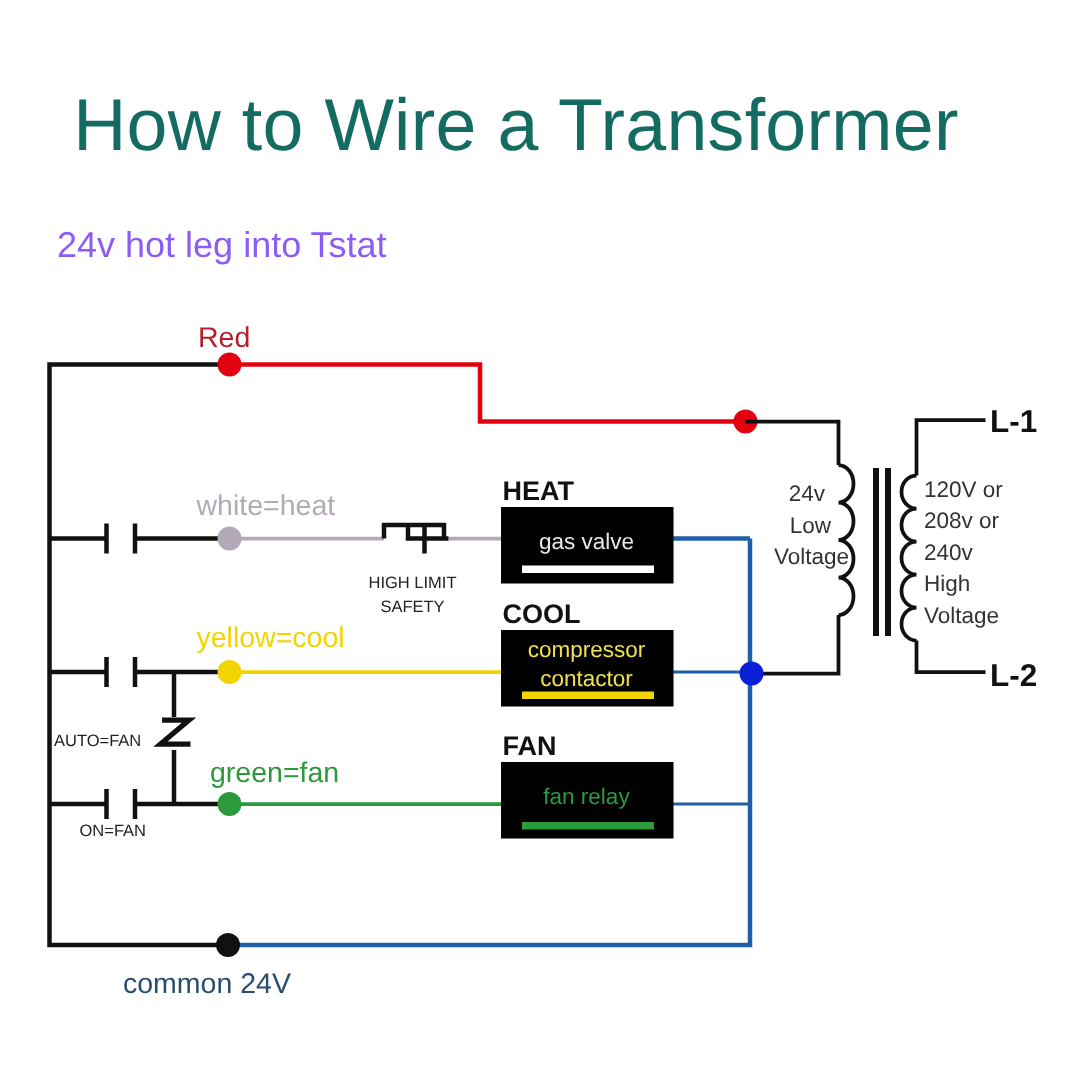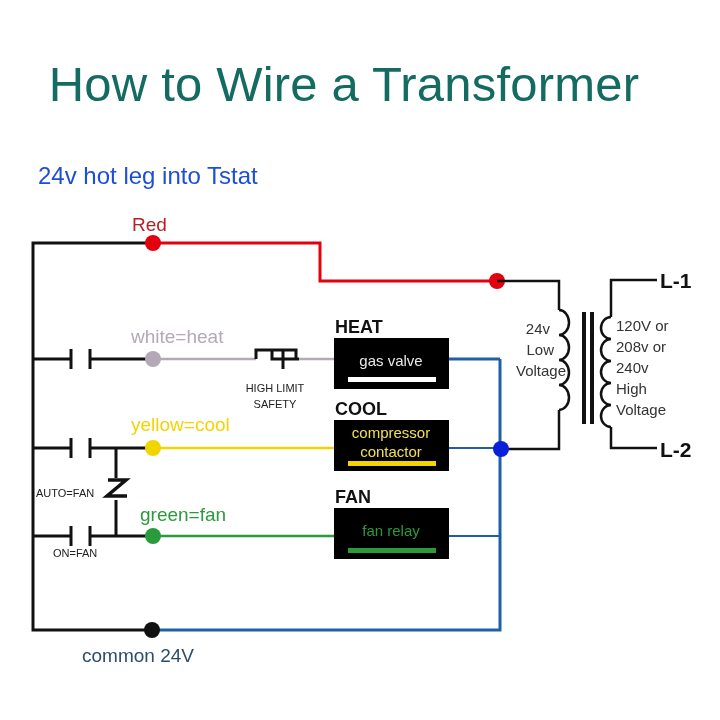--- a/index.html
+++ b/index.html
@@ -5,7 +5,7 @@
     html, body { margin: 0; padding: 0; background: #ffffff; }
     body { width: 720px; height: 720px; position: relative; overflow: hidden; font-family: "Liberation Sans", sans-serif; }
     .title { position: absolute; left: 0; width: 688px; top: 56px; text-align: center; font-size: 49px; color: #136b62; letter-spacing: 0.2px; }
-    .subtitle { position: absolute; left: 38px; top: 162px; font-size: 24px; color: #1d4ed8; }
+    .subtitle { position: absolute; left: 38px; top: 150px; font-size: 24px; color: #8b5cf6; }
     svg { position: absolute; left: 0; top: 0; }
     .lbl { font-family: "Liberation Sans", sans-serif; }
     .bold-lbl { font-family: "Liberation Sans", sans-serif; font-weight: bold; }

